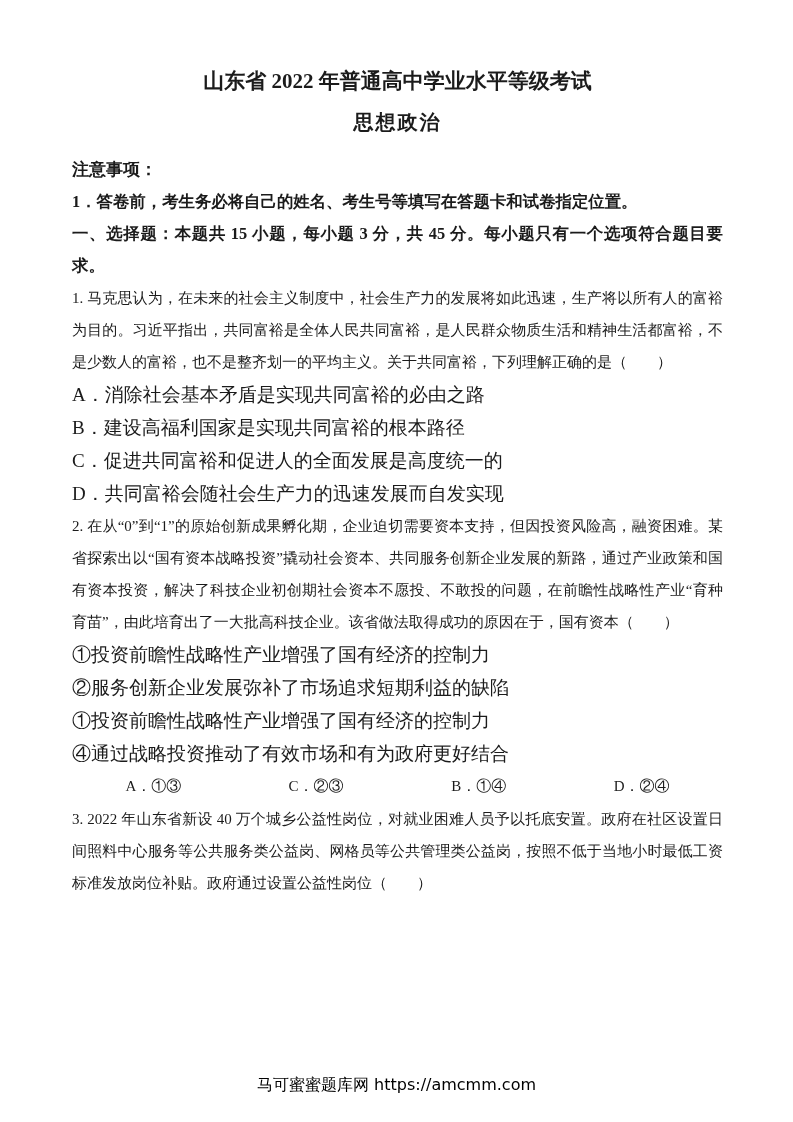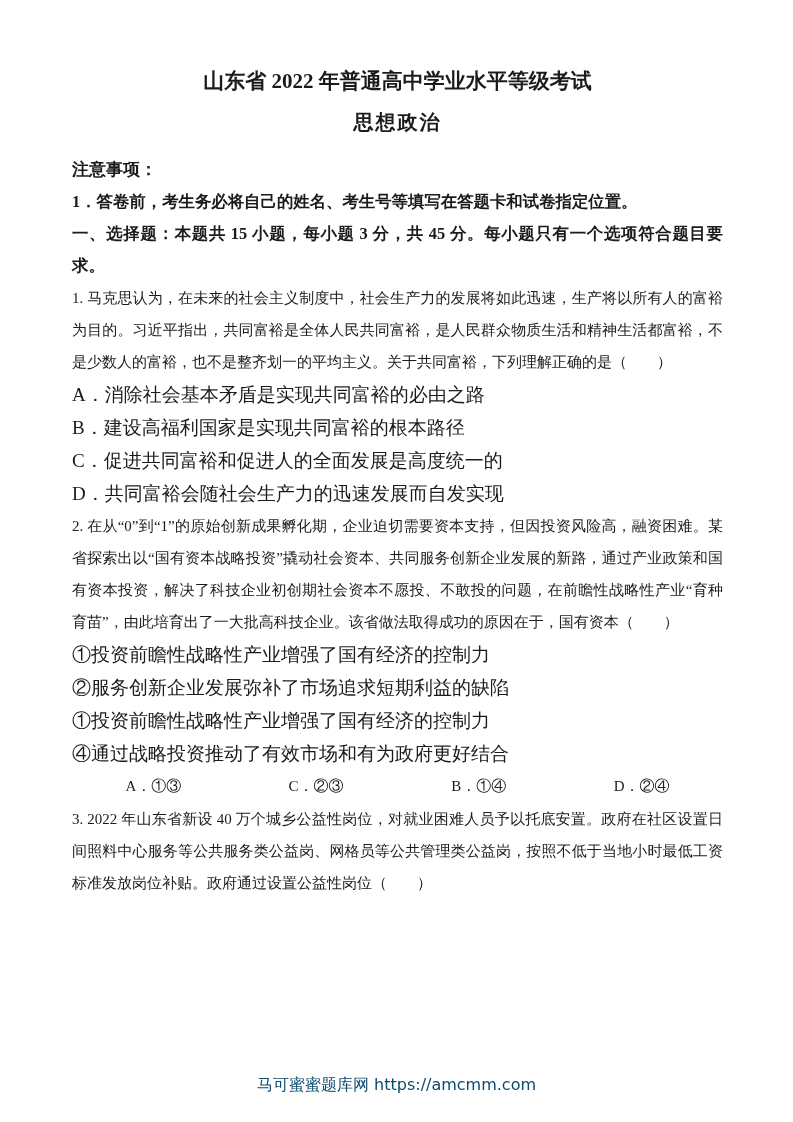--- a/index.html
+++ b/index.html
@@ -82,7 +82,7 @@
     text-align: center;
     font-family: "DejaVu Sans", "Liberation Sans", sans-serif;
     font-size: 16px;
-    color: #0c4a6e;
+    color: #000000;
   }
 </style>
 </head>

